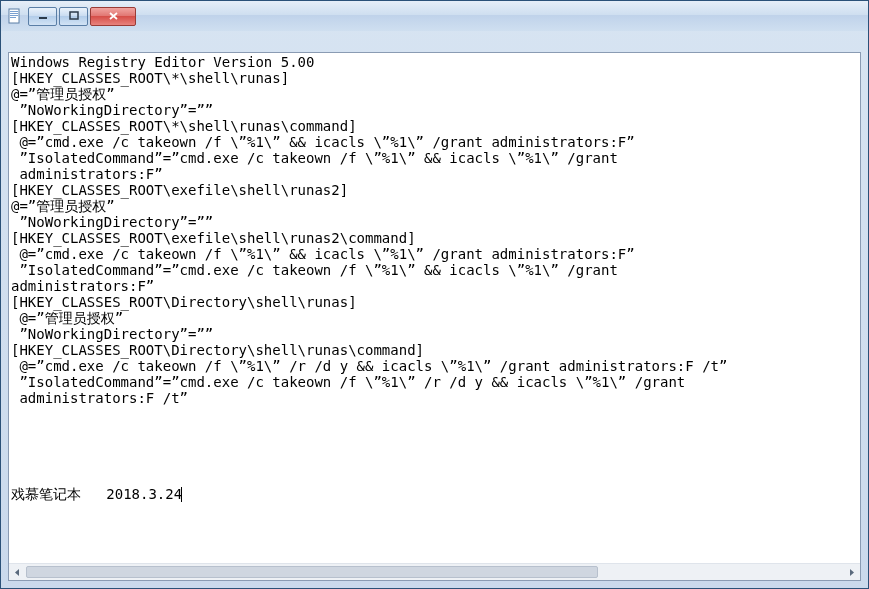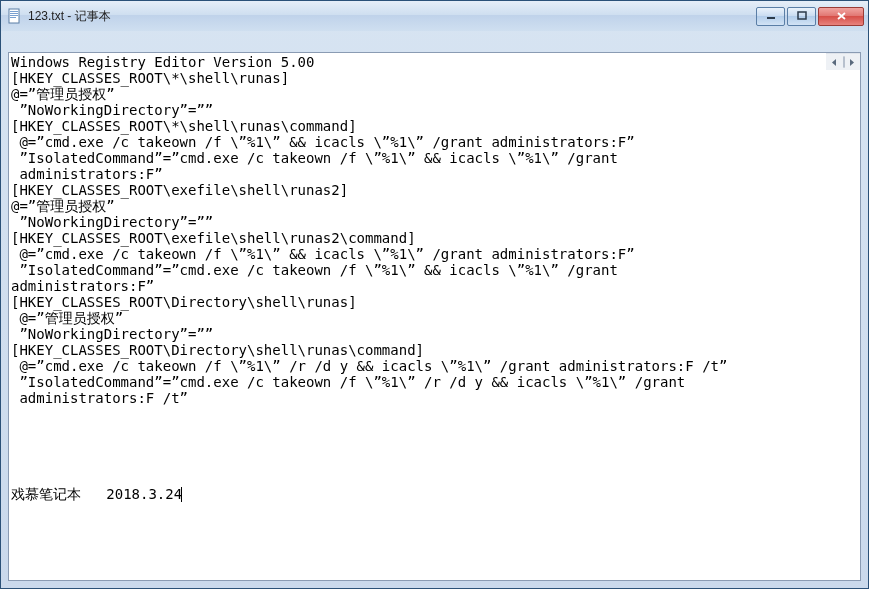--- a/index.html
+++ b/index.html
@@ -130,7 +130,6 @@
           <rect x="3" y="9" width="6" height="1" fill="#7aa0d0"></rect>
         </svg>
     </span>
-    <span class="titlebar-title">123.txt - 记事本</span>
     <div class="win-controls">
       <div class="win-btn">
         <svg width="10" height="10">

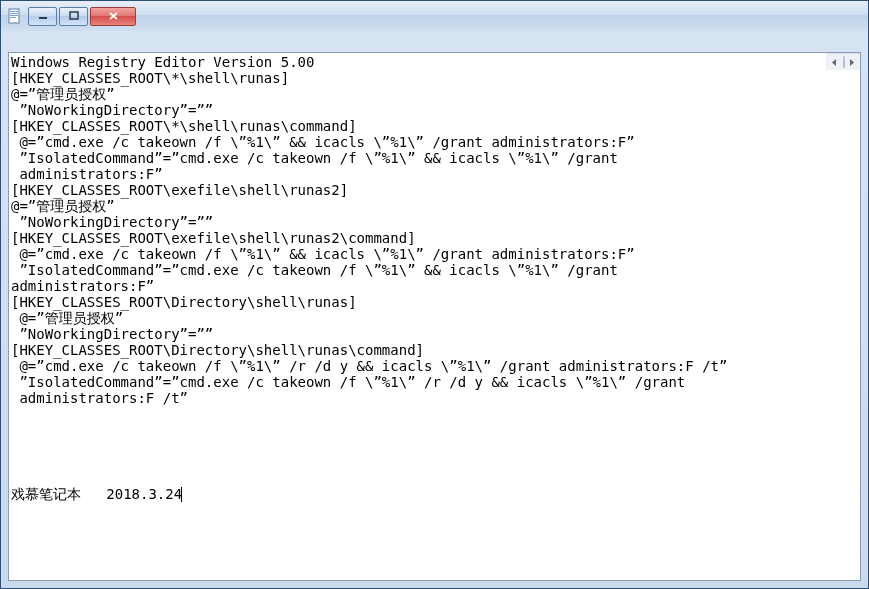--- a/index.html
+++ b/index.html
@@ -73,7 +73,7 @@
       left: 7px; right: 7px; top: 51px; bottom: 7px;
       border: 1px solid #8a9bb3;
       background: #fff;
-      display: flex; flex-direction: row;
+      display: flex; flex-direction: column;
     }
     .client {
       flex: 1;

